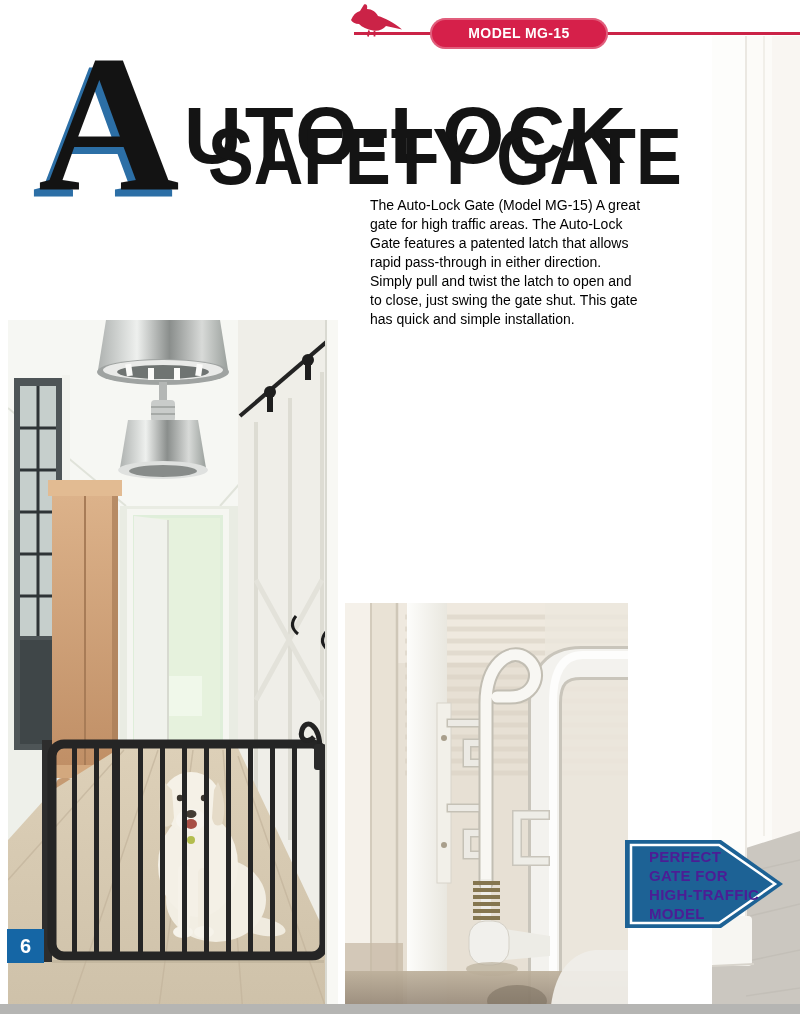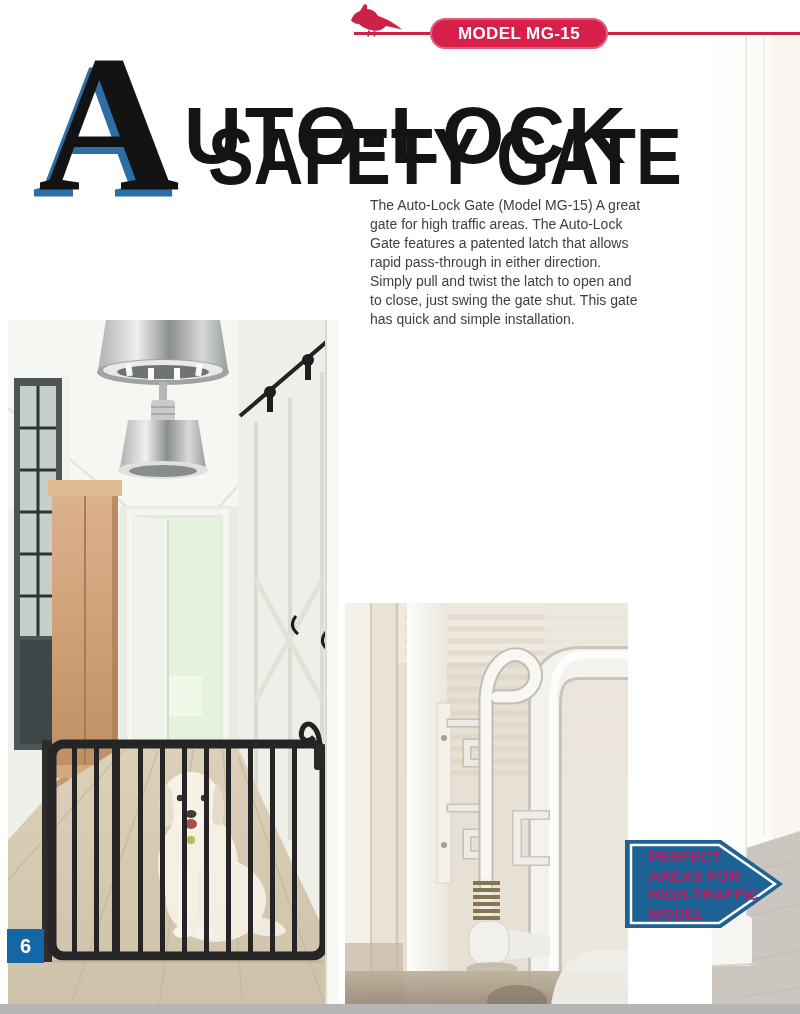--- a/index.html
+++ b/index.html
@@ -11,7 +11,7 @@
   .bird{position:absolute;left:344px;top:2px;width:62px;height:36px;}
   .badge{position:absolute;left:430px;top:18px;width:178px;height:31px;border-radius:16px;
          background:#d6204a;box-shadow:inset 0 0 0 2px rgba(255,255,255,.28);
-         color:#ffffff;font-weight:bold;font-size:17px;letter-spacing:.4px;
+         color:#ffffff;font-weight:bold;font-size:14px;letter-spacing:.4px;
          text-align:center;line-height:31px;}
 
   

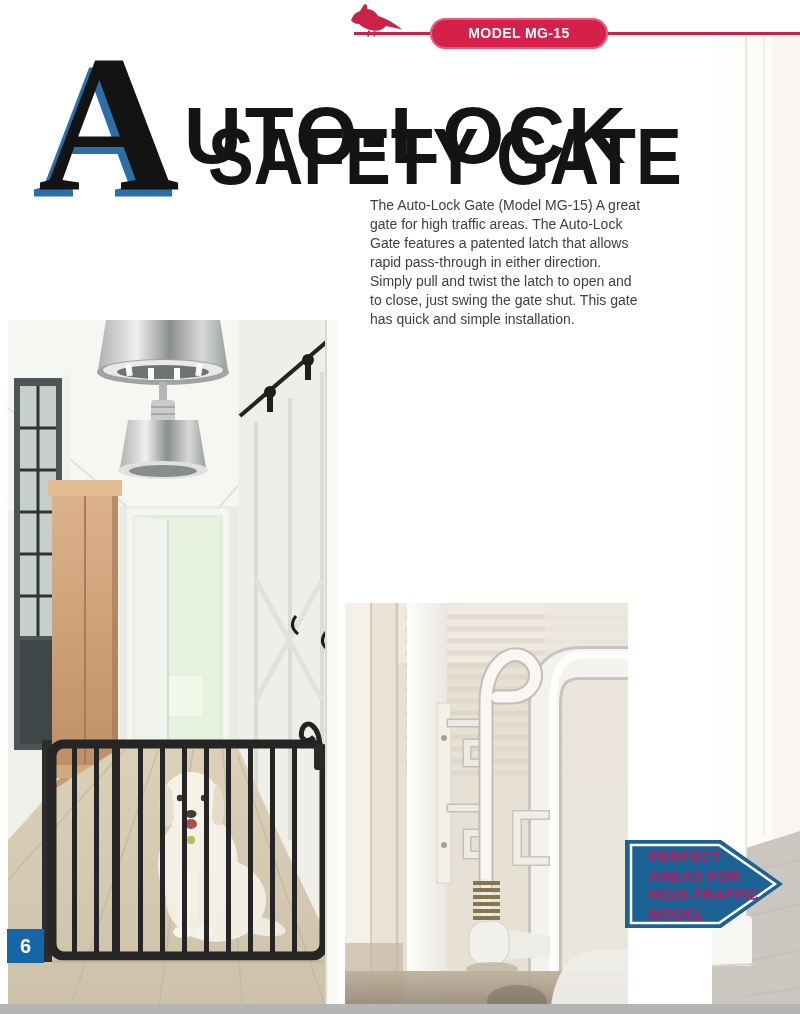--- a/index.html
+++ b/index.html
@@ -24,7 +24,7 @@
       transform-origin:left top;}
 
   
-  .copy{position:absolute;left:370px;top:196px;width:276px;color:#404040;
+  .copy{position:absolute;left:370px;top:196px;width:276px;color:#000000;
         font-size:14px;line-height:19px;}
   .copy p{margin:0 0 19px 0;}
 

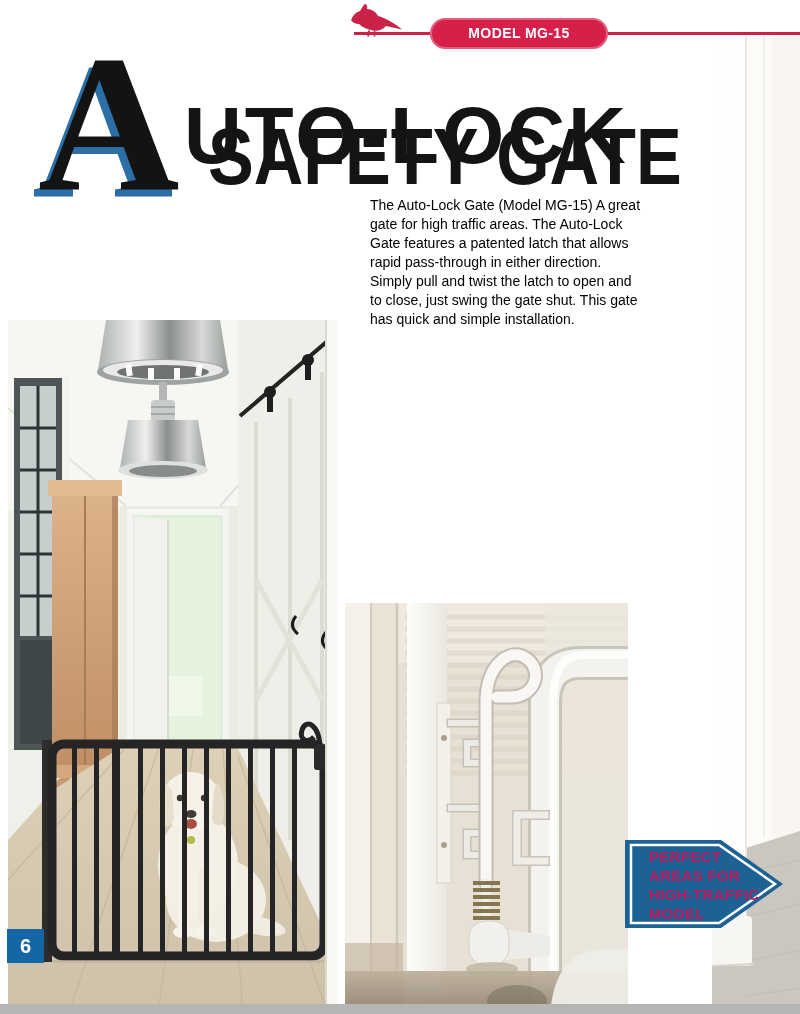--- a/index.html
+++ b/index.html
@@ -34,7 +34,7 @@
 
   
   .callout{position:absolute;left:625px;top:840px;width:158px;height:88px;z-index:6;}
-  .callout .txt{position:absolute;left:24px;top:7px;color:#be185d;font-weight:bold;
+  .callout .txt{position:absolute;left:24px;top:7px;color:#4c1d95;font-weight:bold;
                 font-size:15px;line-height:19px;letter-spacing:.3px;}
   .callout .txt span{display:block;}
 

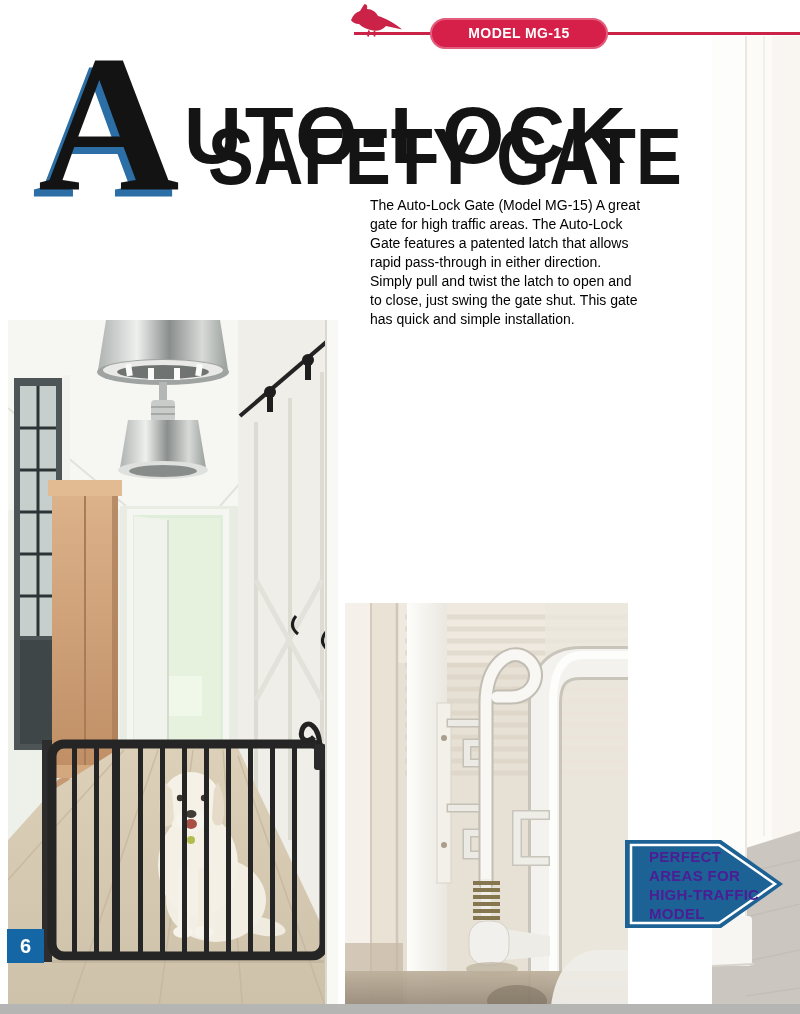--- a/index.html
+++ b/index.html
@@ -300,7 +300,7 @@
     </svg>
     <div class="txt">
       <span>PERFECT</span>
-      <span>AREAS FOR</span>
+      <span>GATE FOR</span>
       <span>HIGH-TRAFFIC</span>
       <span>MODEL</span>
     </div>

